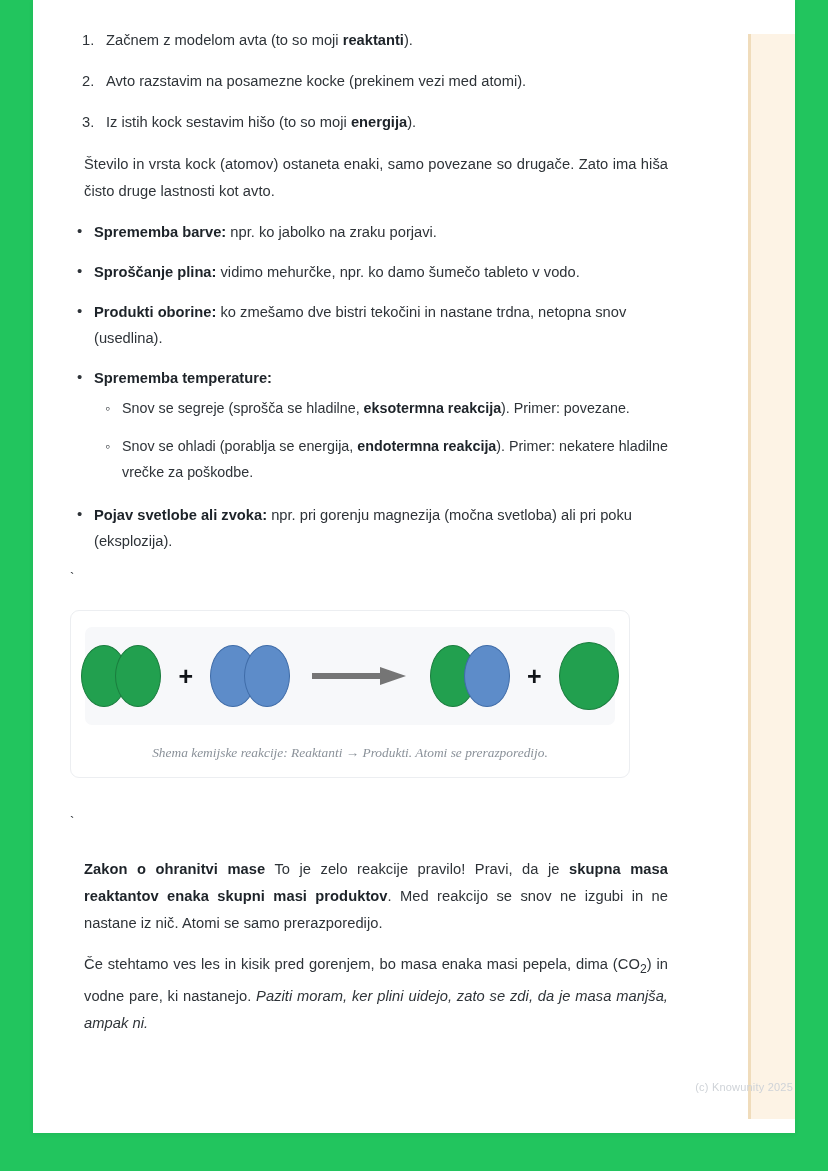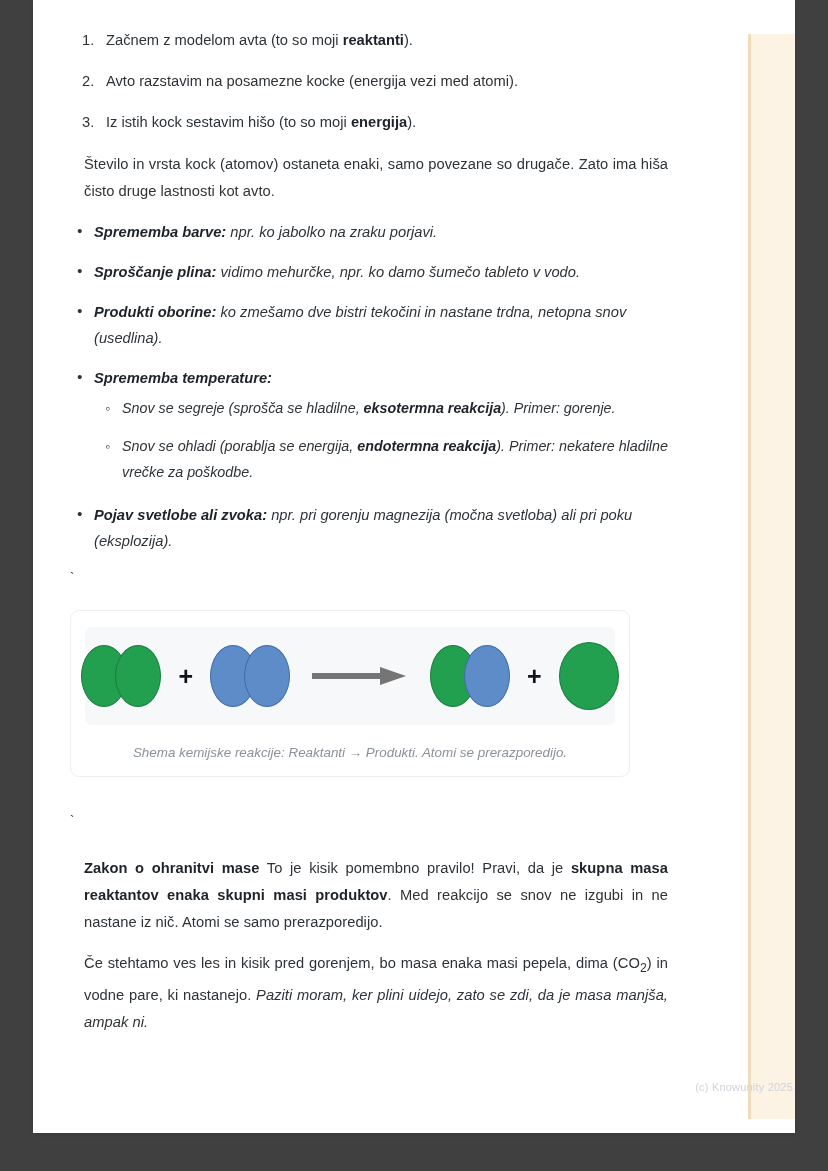--- a/index.html
+++ b/index.html
@@ -17,7 +17,7 @@
     position: relative;
     width: 828px;
     height: 1171px;
-    background: #404040;
+    background: #22c55e;
   }
   .page-card {
     position: absolute;

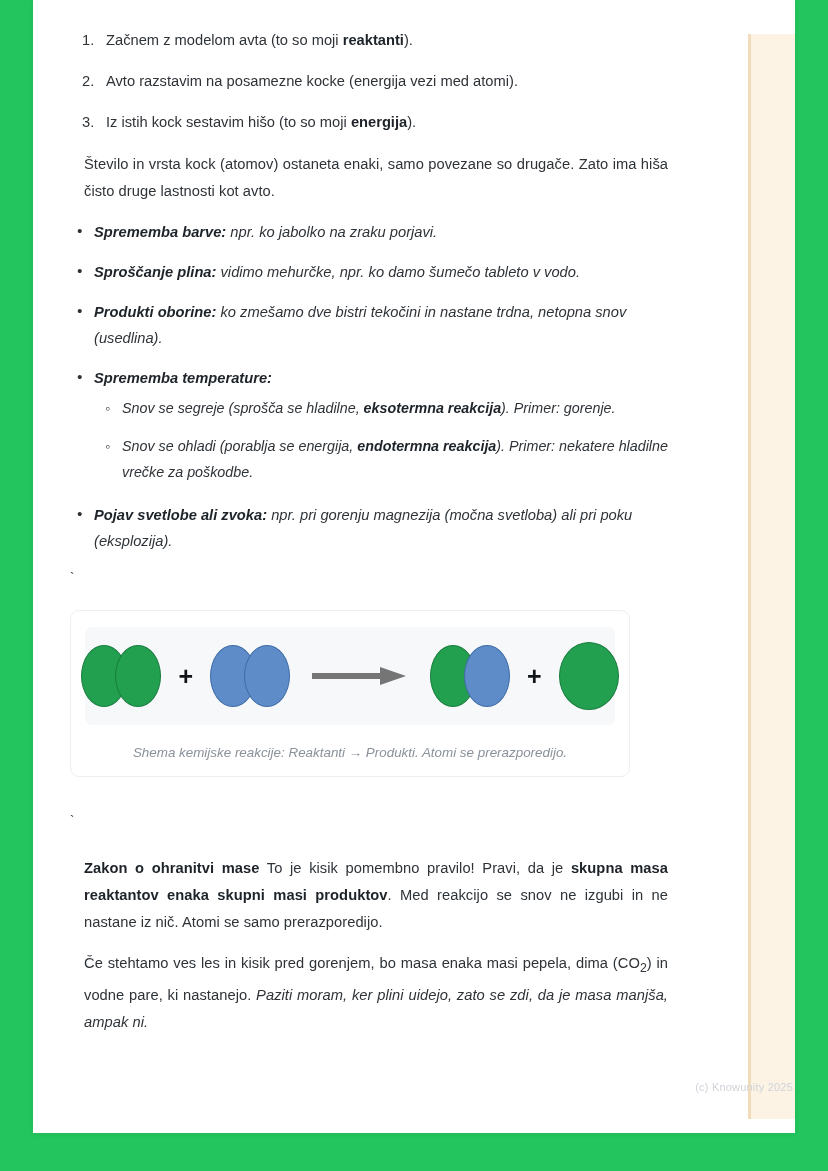--- a/index.html
+++ b/index.html
@@ -220,7 +220,7 @@
 
       <ol class="num-list">
         <li><span>Začnem z modelom avta (to so moji </span><b>reaktanti</b><span>).</span></li>
-        <li><span>Avto razstavim na posamezne kocke (energija vezi med atomi).</span></li>
+        <li><span>Avto razstavim na posamezne kocke (prekinem vezi med atomi).</span></li>
         <li><span>Iz istih kock sestavim hišo (to so moji </span><b>energija</b><span>).</span></li>
       </ol>
 

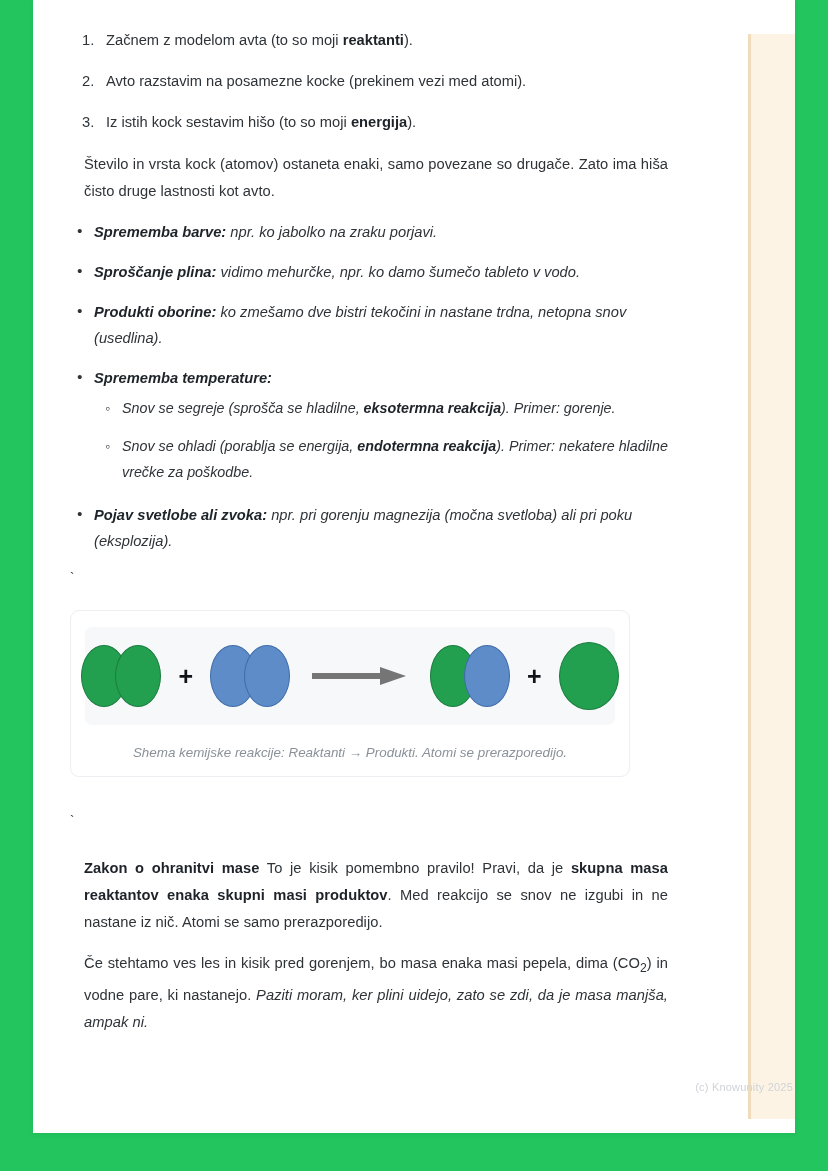--- a/index.html
+++ b/index.html
@@ -96,7 +96,6 @@
     line-height: 26px;
     color: #2e3338;
     margin-bottom: 14px;
-    font-style: italic;
   }
   ul.bul-list > li::before {
     content: "•";

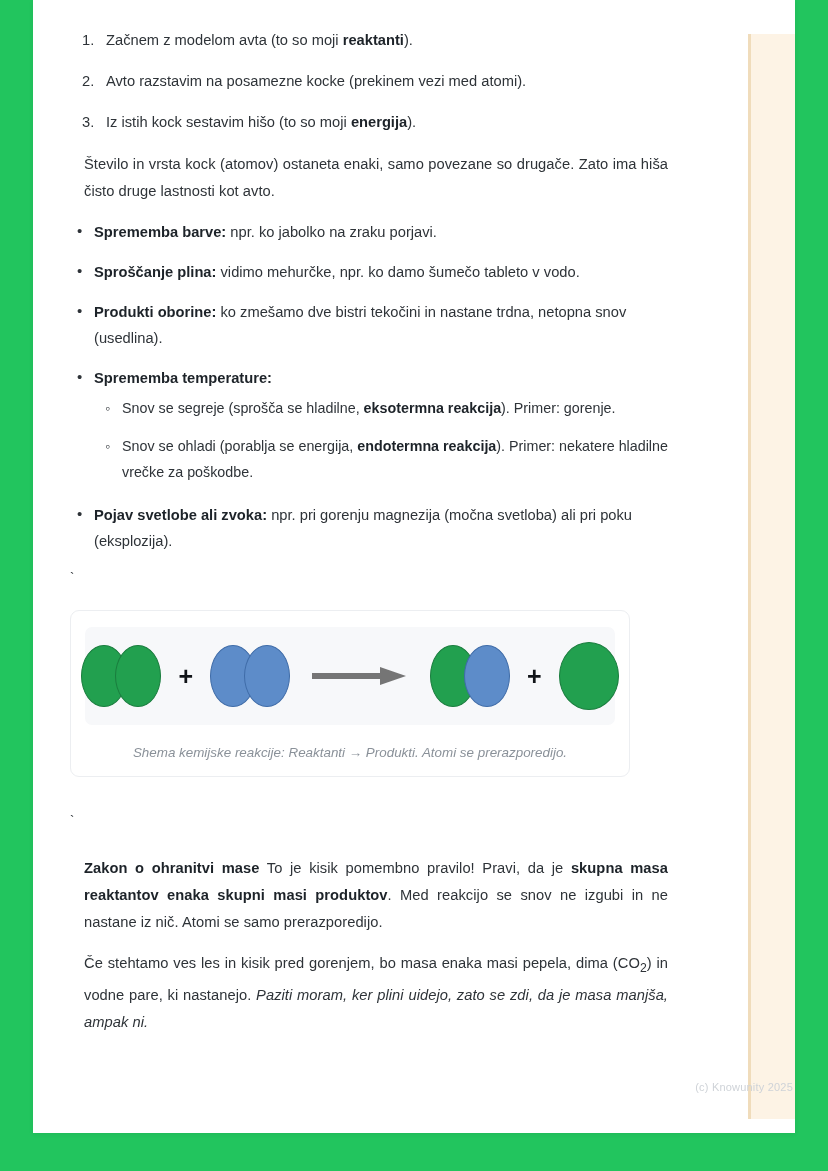--- a/index.html
+++ b/index.html
@@ -232,7 +232,7 @@
         <li><b>Produkti oborine:</b><span> ko zmešamo dve bistri tekočini in nastane trdna, netopna snov (usedlina).</span></li>
         <li><b>Sprememba temperature:</b>
           <ul class="sub-list">
-            <li><span>Snov se segreje (sprošča se hladilne, </span><b>eksotermna reakcija</b><span>). Primer: gorenje.</span></li>
+            <li><span>Snov se segreje (sprošča se hladilne, </span><b>eksotermna reakcija</b><span>). Primer: povezane.</span></li>
             <li><span>Snov se ohladi (porablja se energija, </span><b>endotermna reakcija</b><span>). Primer: nekatere hladilne vrečke za poškodbe.</span></li>
           </ul>
         </li>

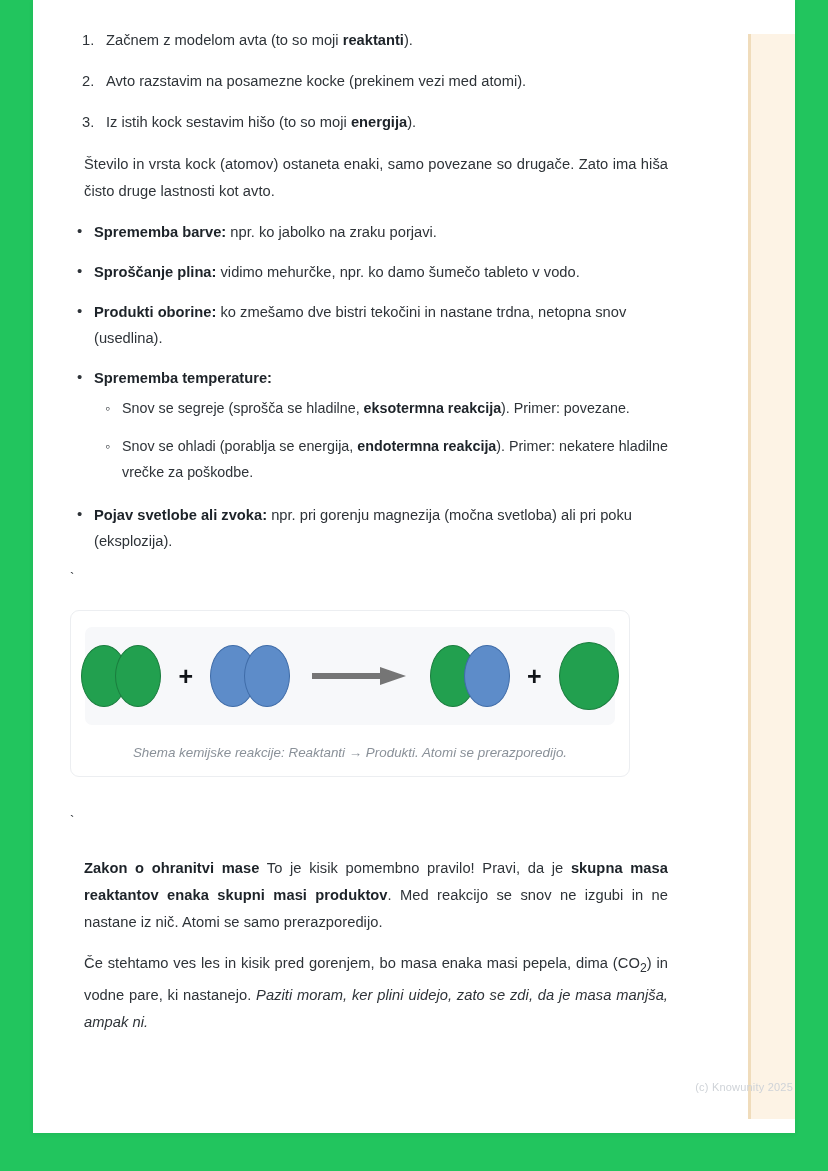--- a/index.html
+++ b/index.html
@@ -194,6 +194,7 @@
     color: #8a9199;
     margin-top: 20px;
     margin-bottom: 2px;
+    font-family: Liberation Serif, serif;
   }
 
   

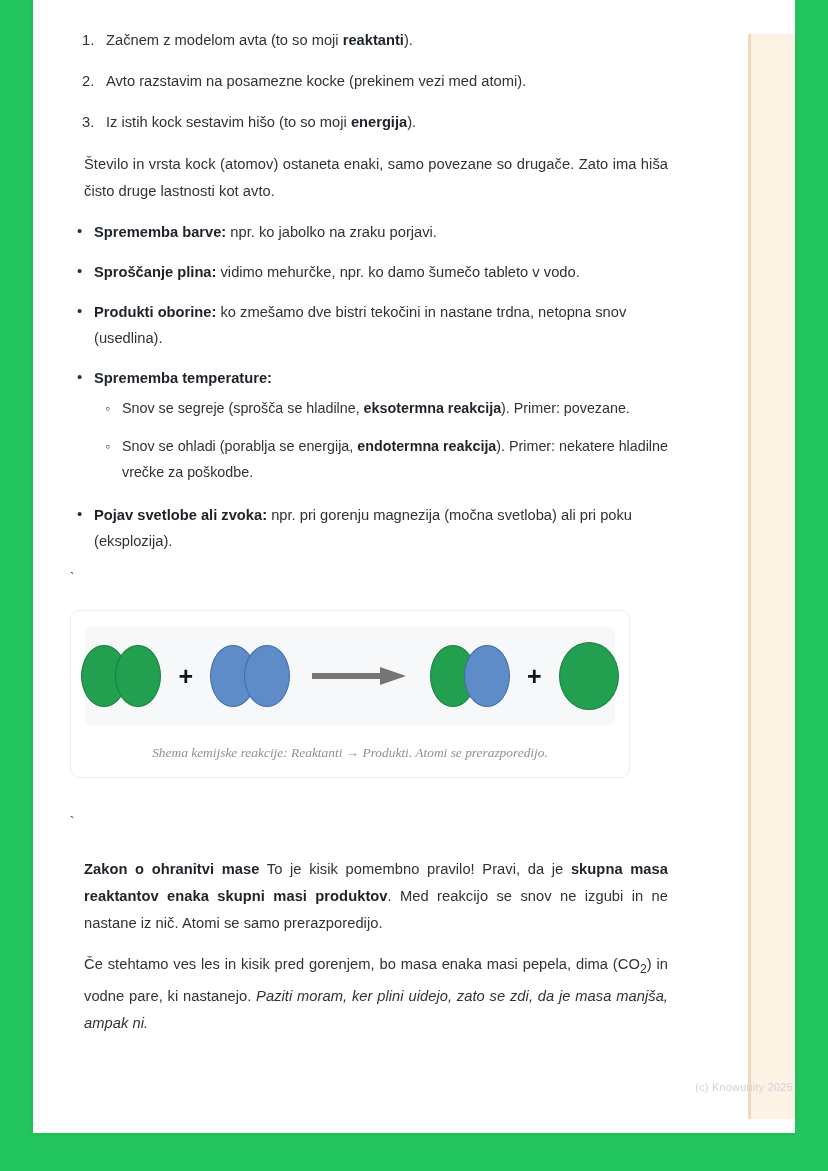--- a/index.html
+++ b/index.html
@@ -281,7 +281,7 @@
 
       <div class="tick" style="margin-top:34px;">`</div>
 
-      <p class="para" style="margin-top:24px;"><b>Zakon o ohranitvi mase</b><span> To je kisik pomembno pravilo! Pravi, da je </span><b>skupna masa reaktantov enaka skupni masi produktov</b><span>. Med reakcijo se snov ne izgubi in ne nastane iz nič. Atomi se samo prerazporedijo.</span></p>
+      <p class="para" style="margin-top:24px;"><b>Zakon o ohranitvi mase</b><span> To je zelo reakcije pravilo! Pravi, da je </span><b>skupna masa reaktantov enaka skupni masi produktov</b><span>. Med reakcijo se snov ne izgubi in ne nastane iz nič. Atomi se samo prerazporedijo.</span></p>
 
       <p class="para"><span>Če stehtamo ves les in kisik pred gorenjem, bo masa enaka masi pepela, dima (CO</span><sub>2</sub><span>) in vodne pare, ki nastanejo. </span><i>Paziti moram, ker plini uidejo, zato se zdi, da je masa manjša, ampak ni.</i></p>
 

